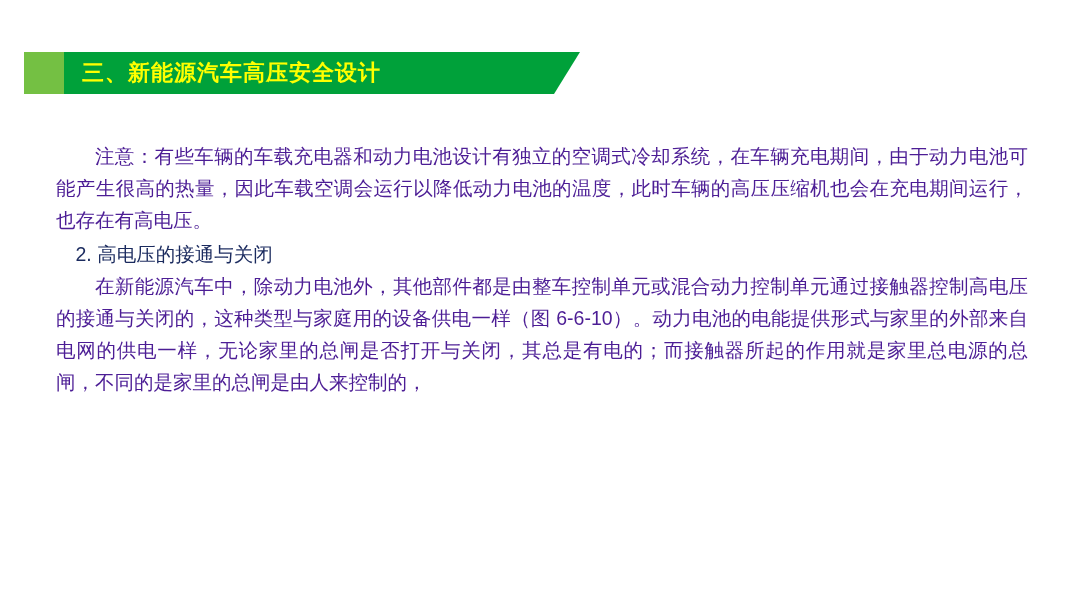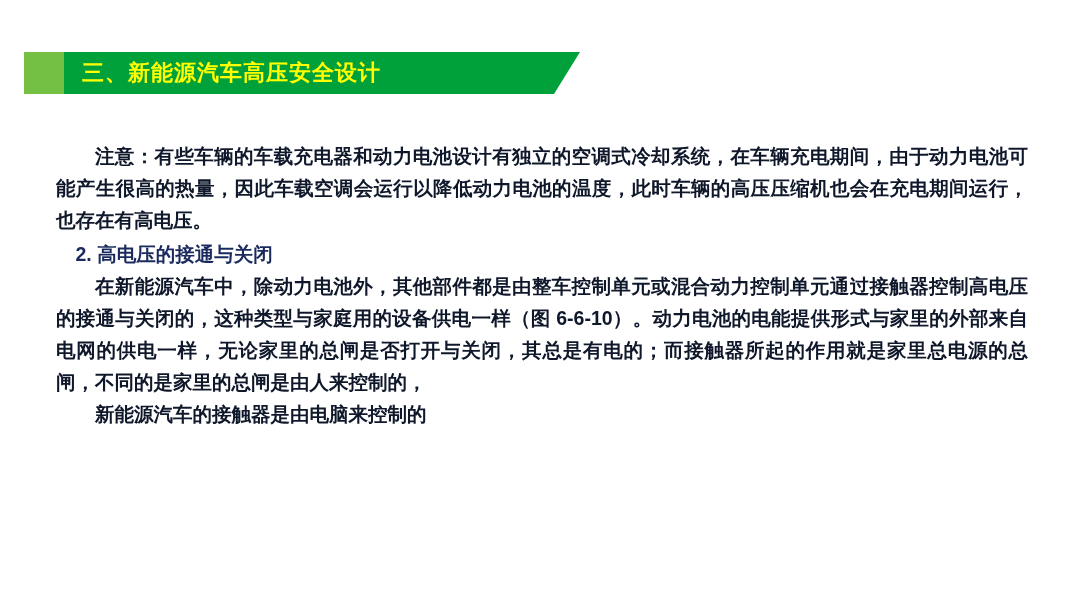--- a/index.html
+++ b/index.html
@@ -68,11 +68,10 @@
   .para {
     font-size: 19.5px;
     line-height: 32px;
-    color: #0f172a;
+    color: #4c1d95;
     text-align: justify;
     text-justify: inter-ideograph;
     margin: 0 0 0 0;
-    font-weight: bold;
   }
   .para.indent {
     text-indent: 2em;

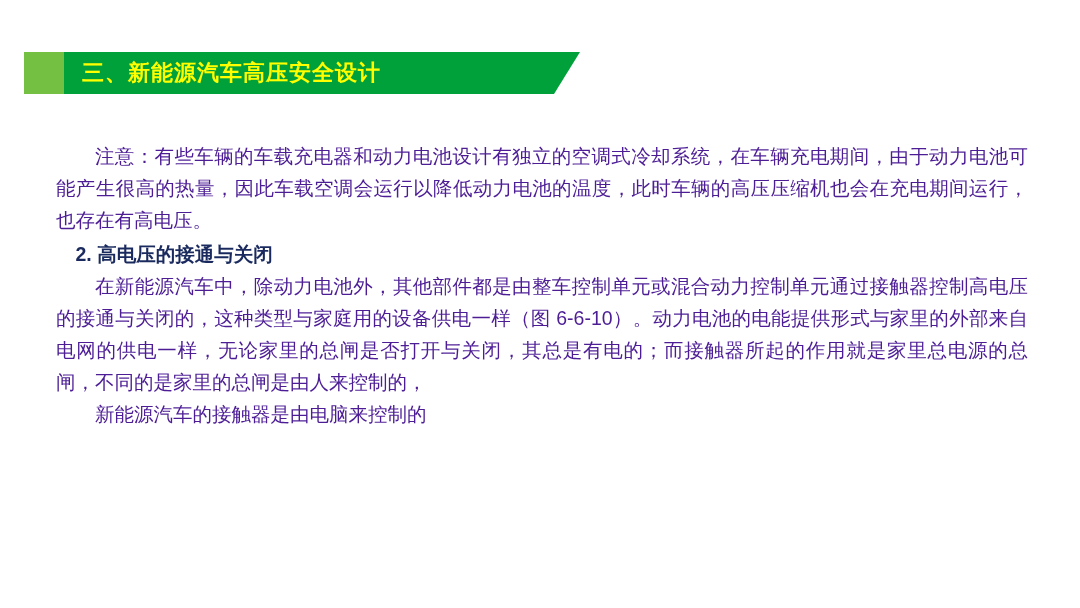--- a/index.html
+++ b/index.html
@@ -77,7 +77,7 @@
     text-indent: 2em;
   }
   .para.heading {
-    font-weight: bold;
+    font-weight: normal;
     text-indent: 1em;
     color: #1a2a5e;
   }

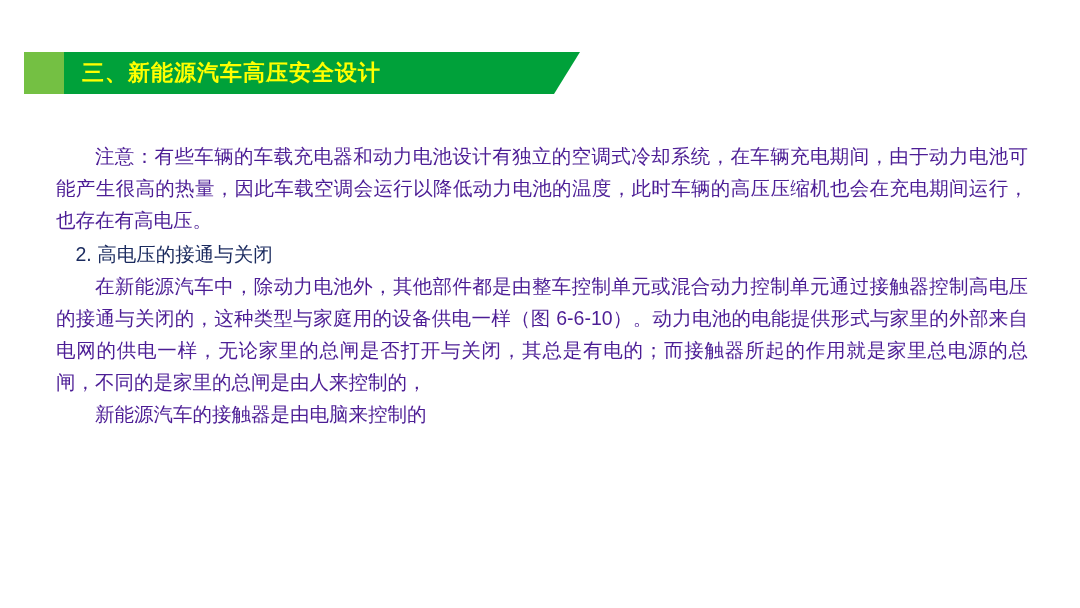--- a/index.html
+++ b/index.html
@@ -99,7 +99,6 @@
     <div class="spacer-2"></div>
     <p class="para heading">2. 高电压的接通与关闭</p>
     <p class="para indent">在新能源汽车中，除动力电池外，其他部件都是由整车控制单元或混合动力控制单元通过接触器控制高电压的接通与关闭的，这种类型与家庭用的设备供电一样（图 6-6-10）。动力电池的电能提供形式与家里的外部来自电网的供电一样，无论家里的总闸是否打开与关闭，其总是有电的；而接触器所起的作用就是家里总电源的总闸，不同的是家里的总闸是由人来控制的，</p>
-    <p class="para indent">新能源汽车的接触器是由电脑来控制的</p>
   </div>
 
 </div>

